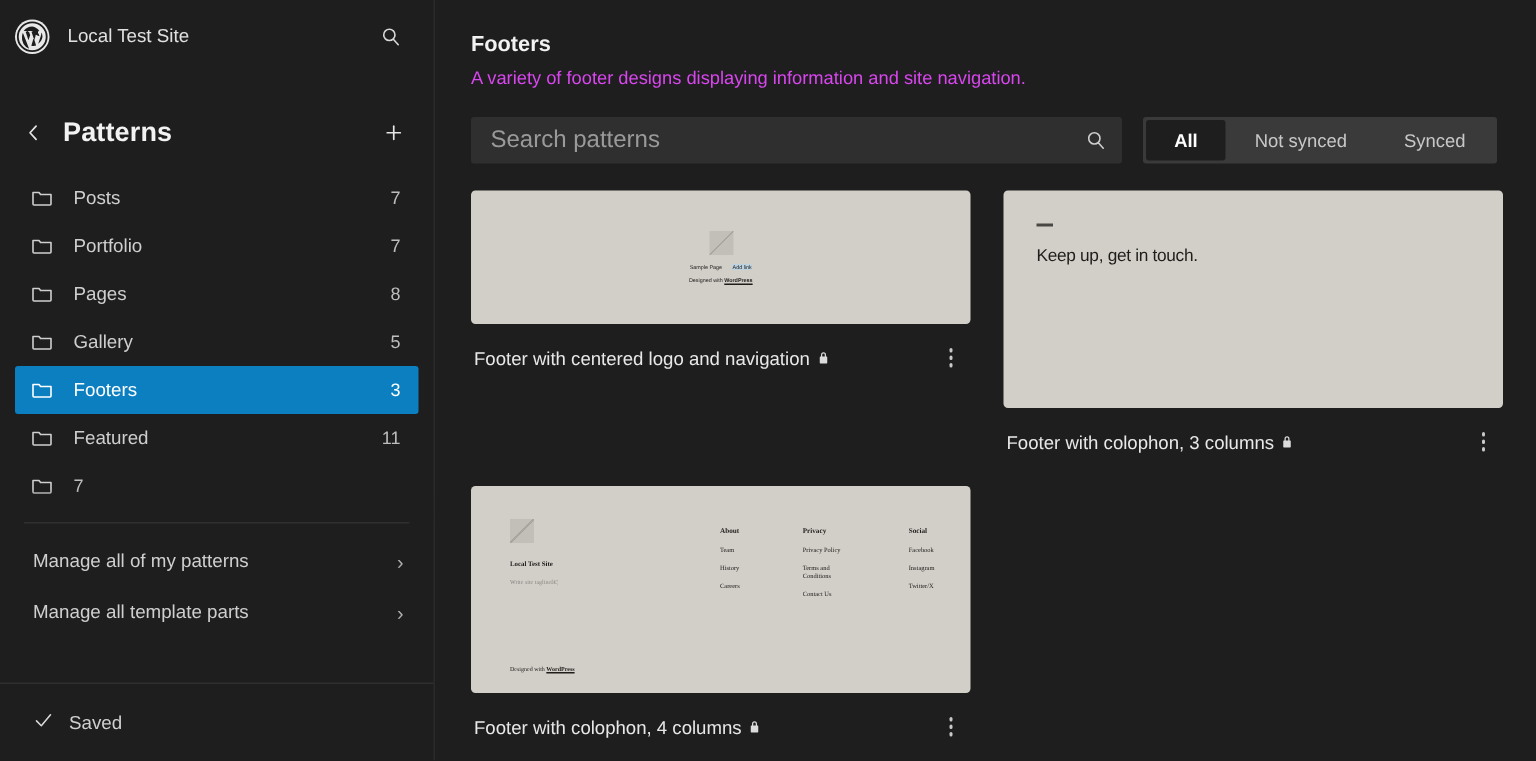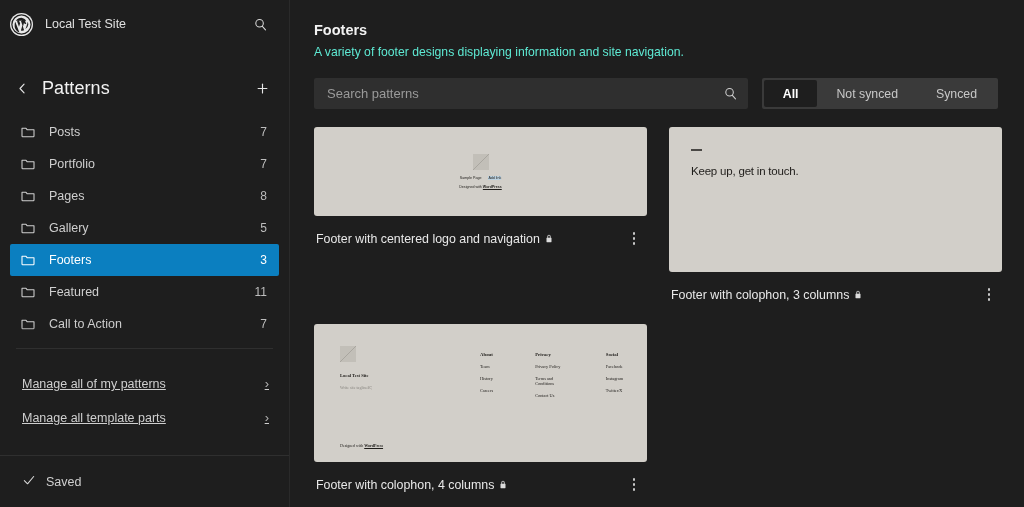--- a/index.html
+++ b/index.html
@@ -102,7 +102,7 @@
     padding: 22px 26px 0 24px; overflow: hidden; position: relative;
   }
   .main-title { font-size: 14.5px; font-weight: 700; color: #f2f2f2; }
-  .main-sub { font-size: 12.2px; color: #5eead4; margin-top: 7px; }
+  .main-sub { font-size: 12.2px; color: #d946ef; margin-top: 7px; }
   .toolbar { display: flex; align-items: center; gap: 14px; margin-top: 19px; }
   .search-wrap {
     flex: 1; height: 31px; background: #2f2f2f; border-radius: 2px;

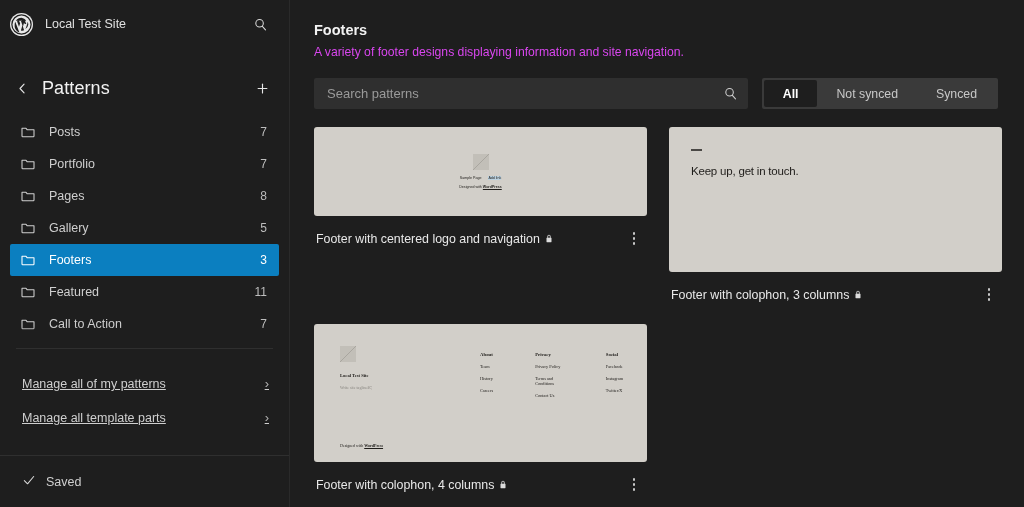--- a/index.html
+++ b/index.html
@@ -49,7 +49,7 @@
     flex: 0 0 28px;
   }
   .panel-title {
-    font-size: 18px; font-weight: 400; color: #f2f2f2;
+    font-size: 18px; font-weight: 700; color: #f2f2f2;
     flex: 1; letter-spacing: .1px;
   }
   .add-btn {

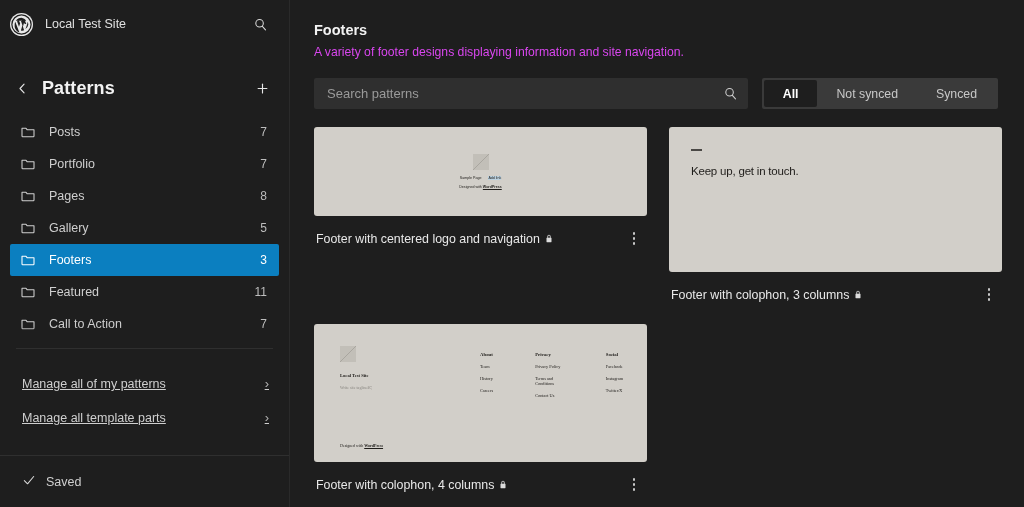--- a/index.html
+++ b/index.html
@@ -110,7 +110,7 @@
   }
   .search-wrap input {
     flex: 1; background: transparent; border: 0; outline: none;
-    color: #fef9c3; font-size: 13px; font-family: "Liberation Sans", sans-serif;
+    color: #fef9c3; font-size: 16px; font-family: "Liberation Sans", sans-serif;
   }
   .search-wrap input::placeholder { color: #9a9a9a; }
   .seg {

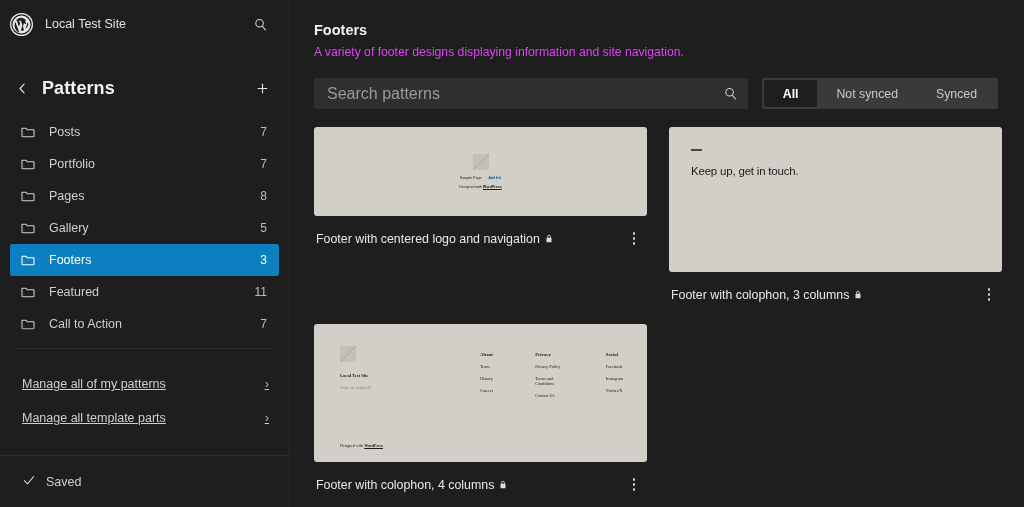--- a/index.html
+++ b/index.html
@@ -295,7 +295,6 @@
               <path d="M3 6.5h6l1.6 2H21v9.5a1 1 0 0 1-1 1H4a1 1 0 0 1-1-1V6.5z" stroke-linejoin="round"></path>
             </svg>
           </span>
-          <span class="cat-name">Call to Action</span>
           <span class="cat-count">7</span>
         </div>
 

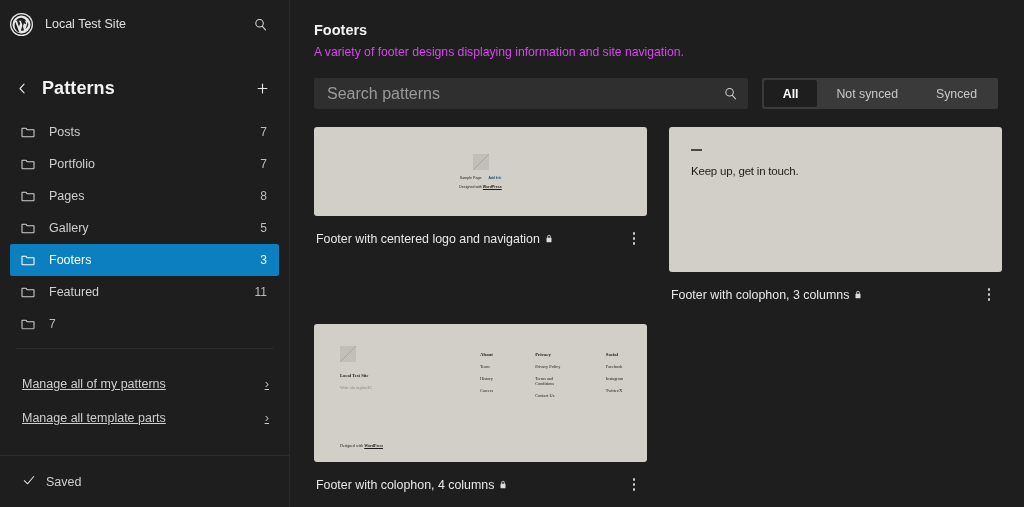--- a/index.html
+++ b/index.html
@@ -81,10 +81,9 @@
   .divider { height: 1px; background: #2f2f2f; margin: 0 16px; }
   .manage-list { padding: 8px 10px 12px 10px; }
   .manage-item {
-    display: flex; align-items: flex-end; height: 34px;
+    display: flex; align-items: center; height: 34px;
     padding: 0 10px 0 12px; color: #cfcfcf; font-size: 12.5px;
     border-radius: 2px;
-    text-decoration: underline;
   }
   .manage-item span.lbl { flex: 1; }
   .chev-right { color: #b0b0b0; font-size: 13px; }

